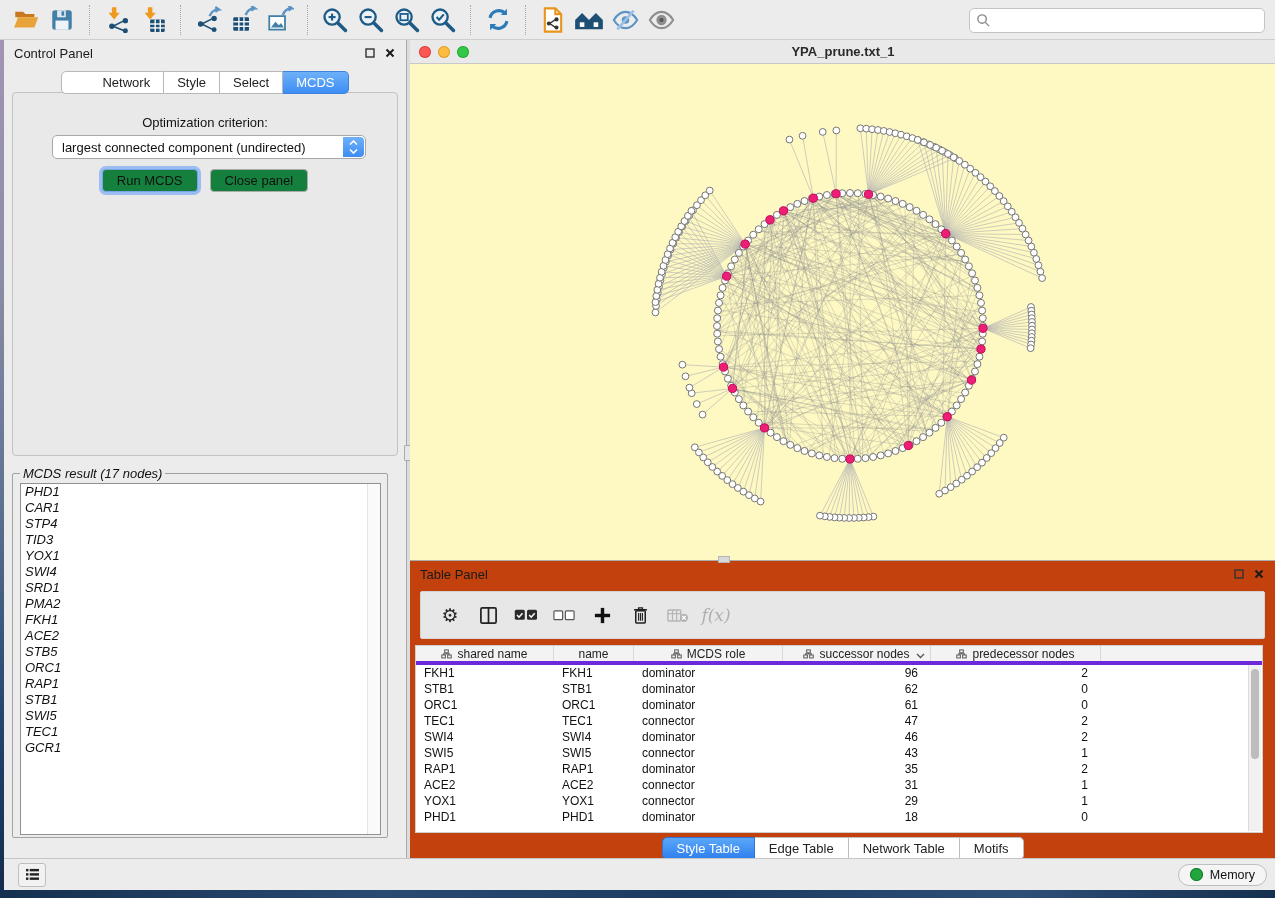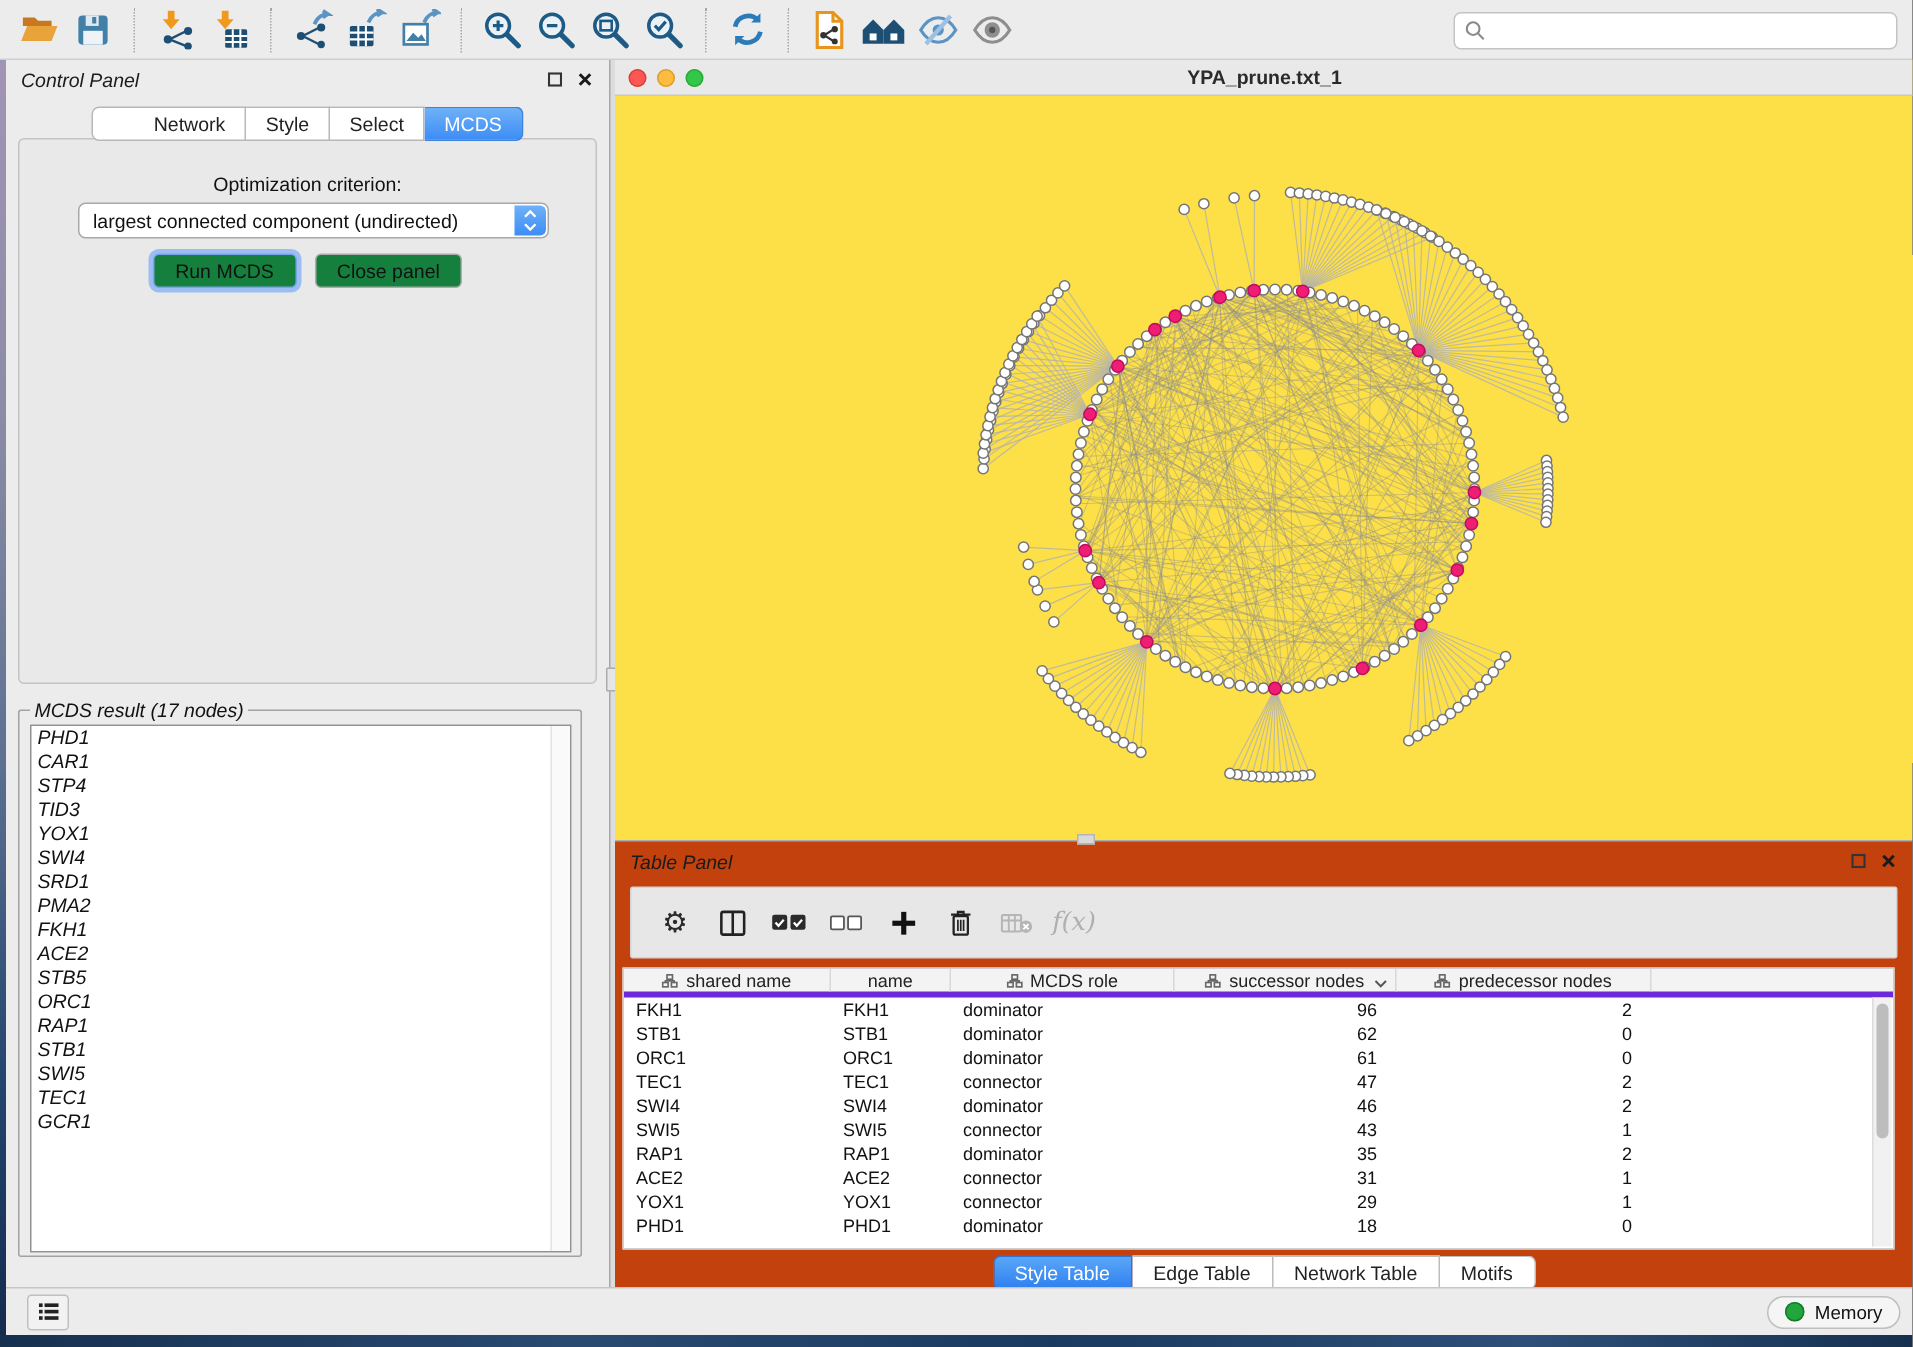--- a/index.html
+++ b/index.html
@@ -22,7 +22,7 @@
     font-family:"Liberation Sans","DejaVu Sans",sans-serif;}
   
   .control-panel{position:absolute;left:4px;top:40px;width:402px;height:818px;background:#ECECEC;}
-  .panel-head{height:26px;display:flex;align-items:center;padding:0 8px 0 10px;font-style:italic;}
+  .panel-head{height:26px;display:flex;align-items:center;padding:0 8px 0 10px;}
   .panel-title{font-size:13px;color:#1b1b1b;}
   .panel-head .sp{flex:1;}
   .wbtn{width:16px;height:16px;display:flex;align-items:center;justify-content:center;margin-left:4px;}

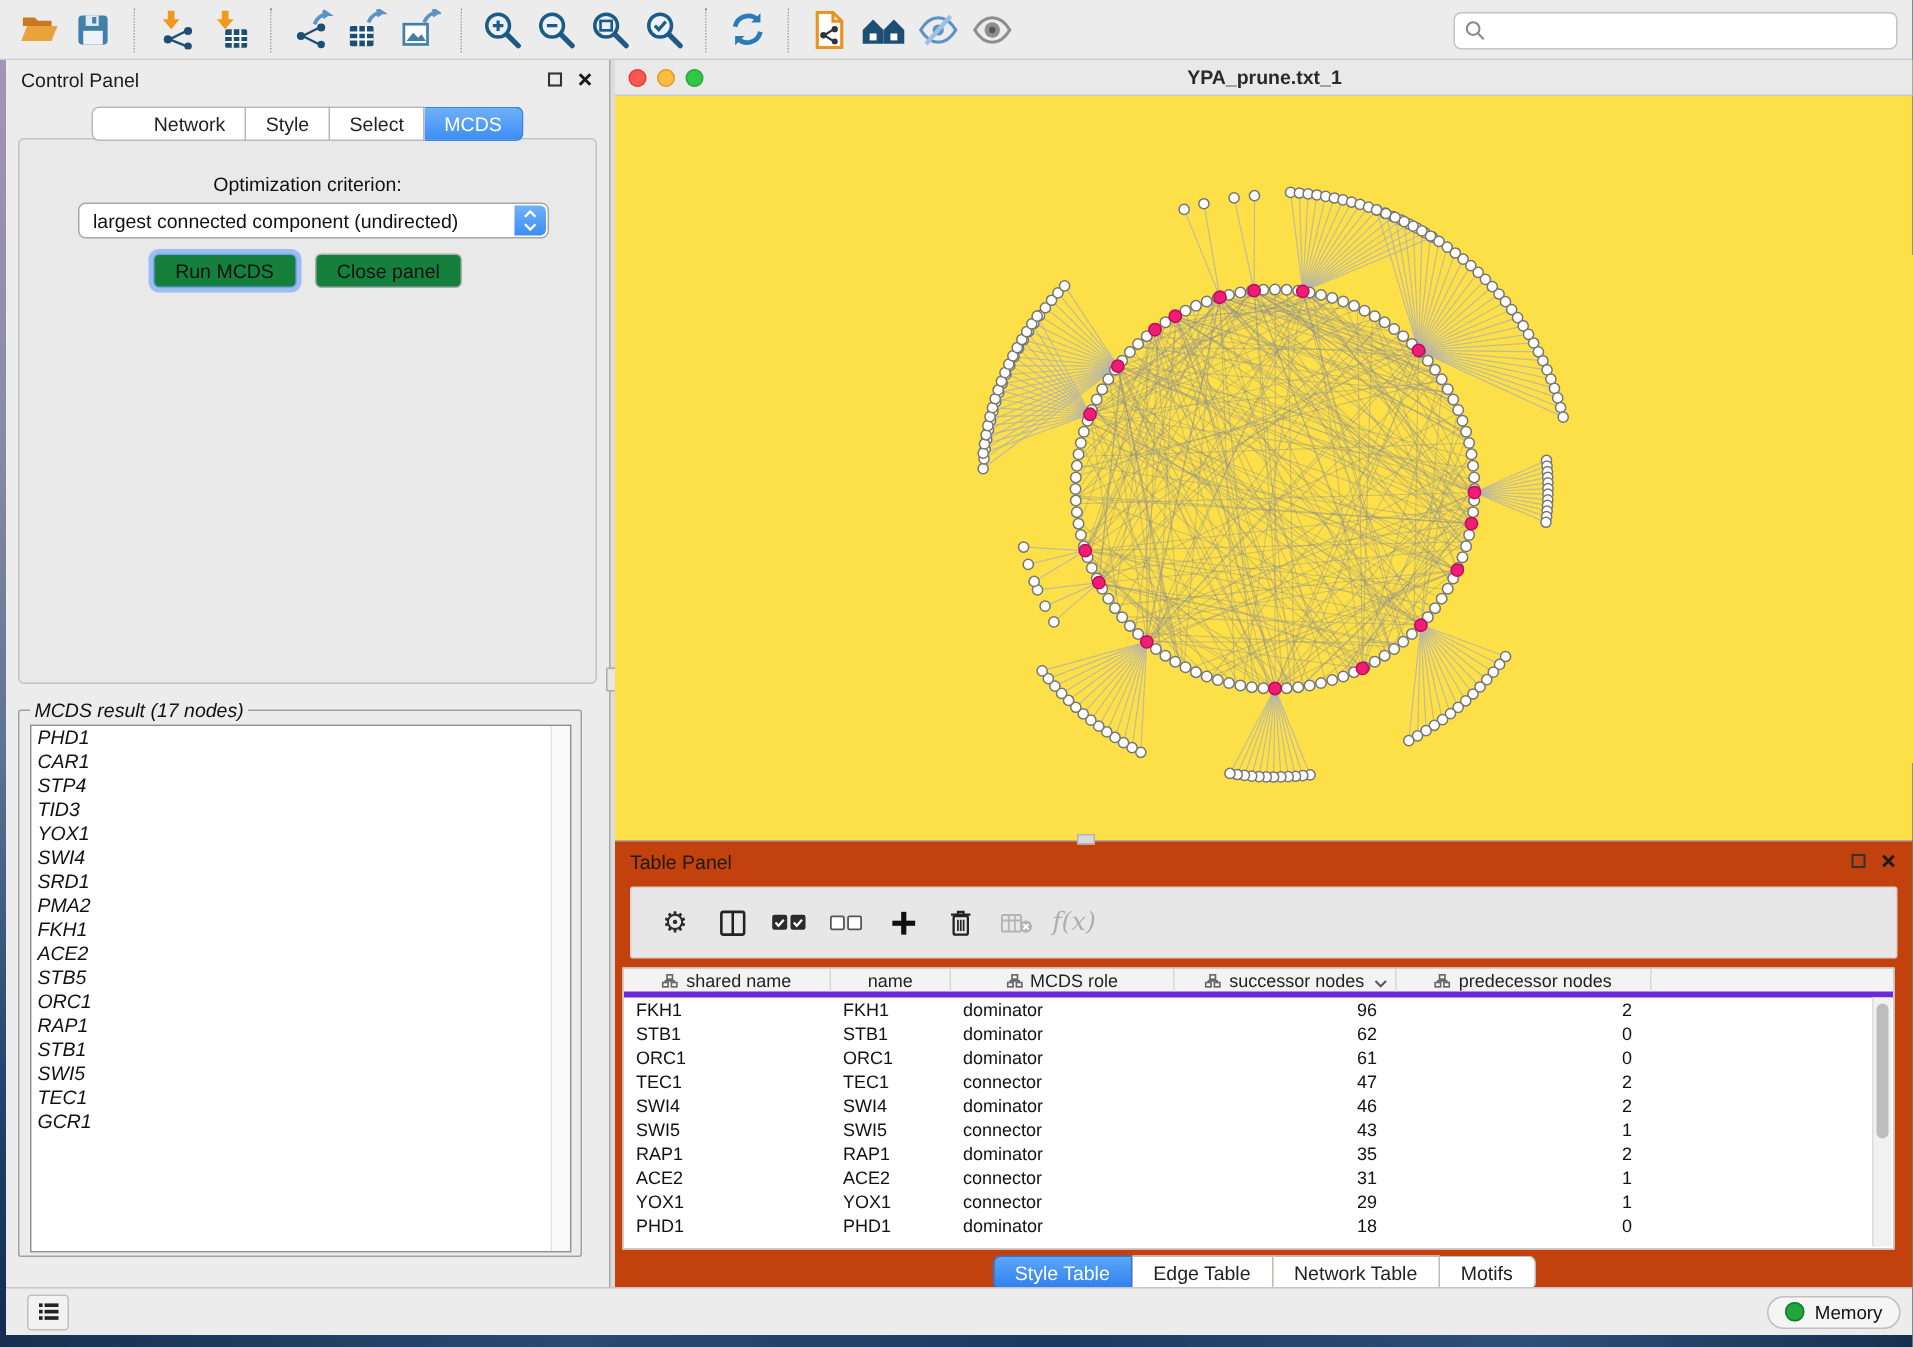--- a/index.html
+++ b/index.html
@@ -56,7 +56,7 @@
   .v-grip{position:absolute;left:-3px;top:405px;width:8px;height:16px;background:#E6E6E6;
     border:1px solid #ABABAB;border-radius:1px;}
   
-  .net-window{position:absolute;left:410px;top:40px;width:866px;height:520px;background:#fde047;}
+  .net-window{position:absolute;left:410px;top:40px;width:866px;height:520px;background:#fef9c3;}
   .net-titlebar{height:24px;background:#E9E9E9;border-bottom:1px solid #C8C8C8;position:relative;
     display:flex;align-items:center;justify-content:center;}
   .net-title{font-size:13px;font-weight:600;color:#2a2a2a;}

